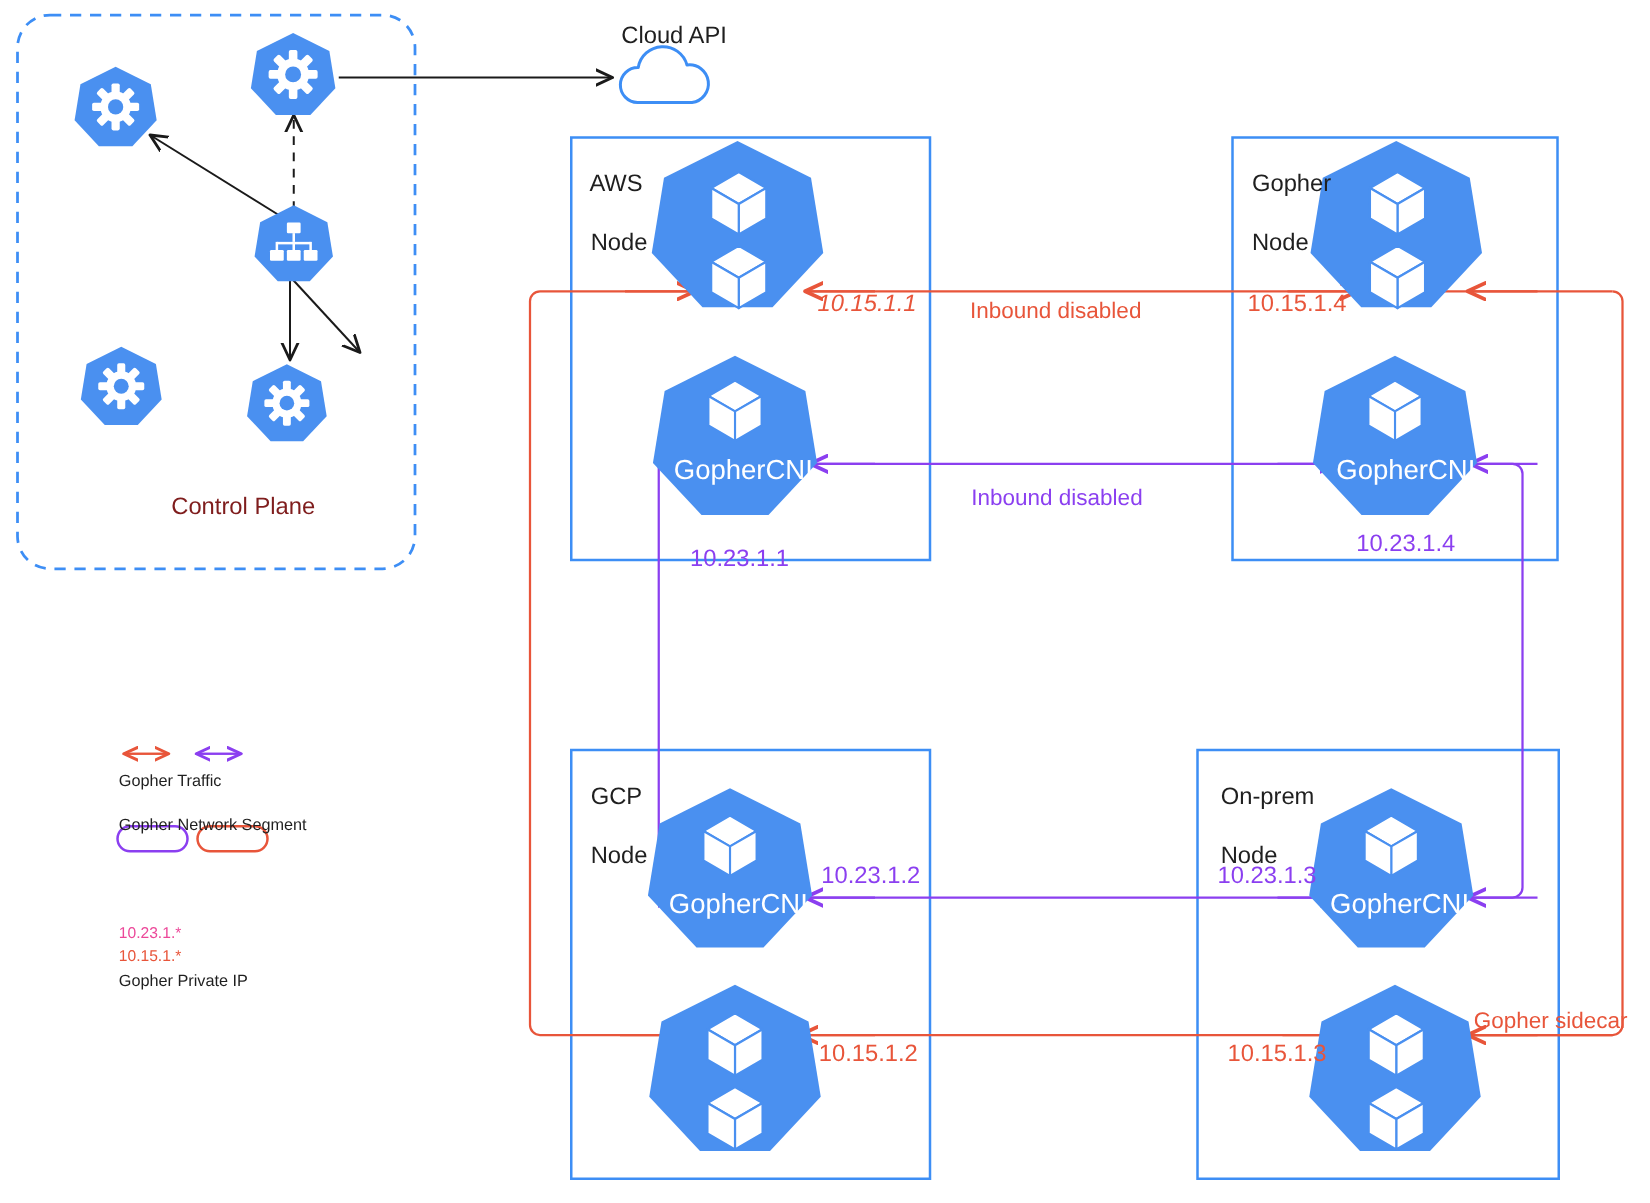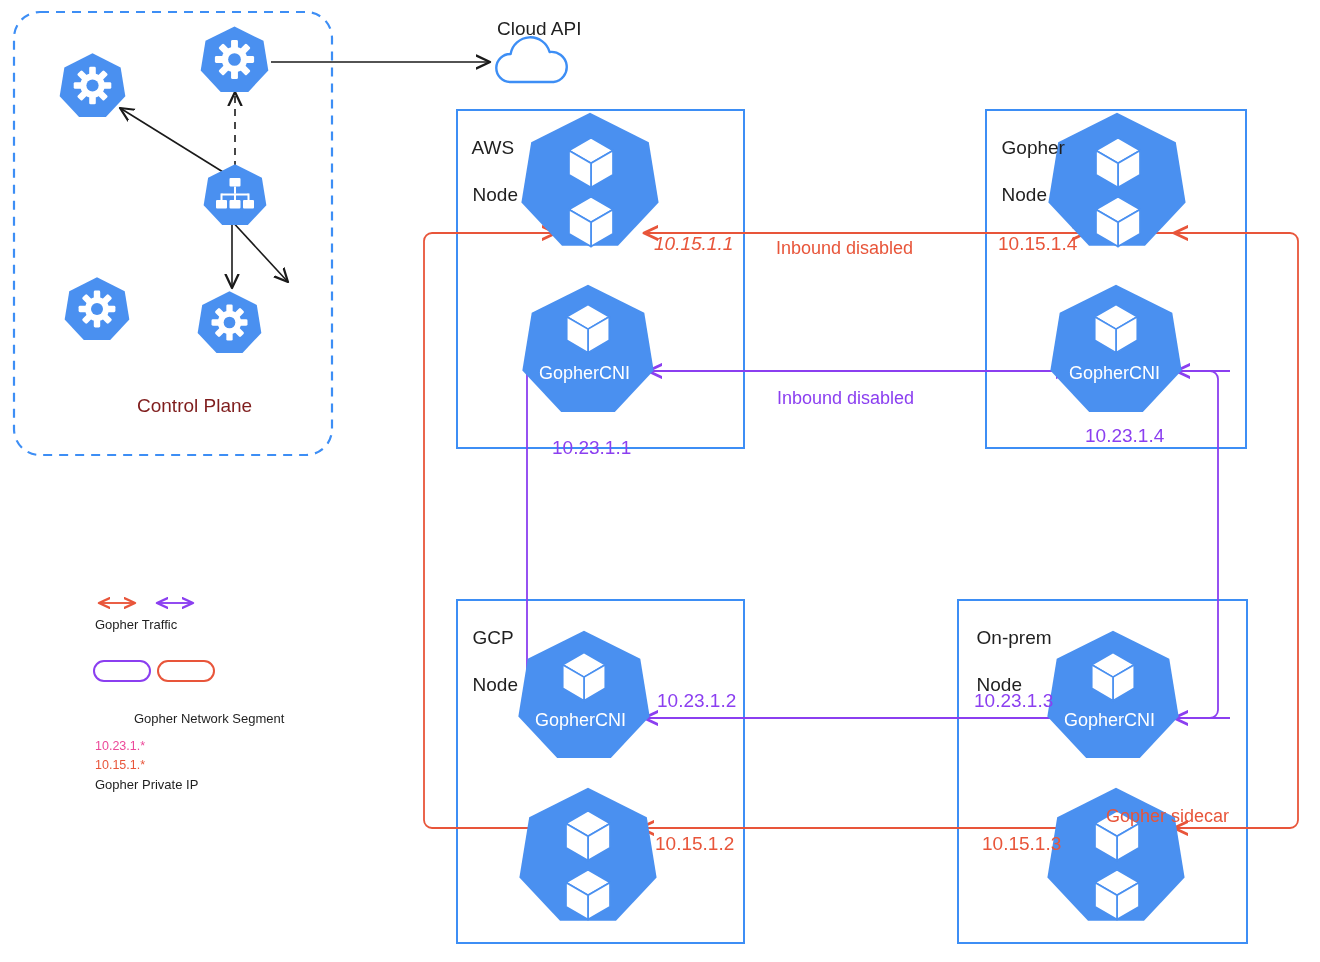--- a/index.html
+++ b/index.html
@@ -16,7 +16,7 @@
   .ip-purple{font-size:19px;color:#8b3ff0;}
   .edge-red{font-size:18px;color:#e8553a;}
   .edge-purple{font-size:18px;color:#8b3ff0;}
-  .cni-text{font-size:18px;color:#ffffff;}
+  .cni-text{font-size:22px;color:#ffffff;}
   .plane-lbl{font-size:19px;color:#7f1d1d;}
   .cloud-lbl{font-size:19px;color:#1f1f1f;}
   .legend-small{font-size:13px;color:#1f1f1f;}

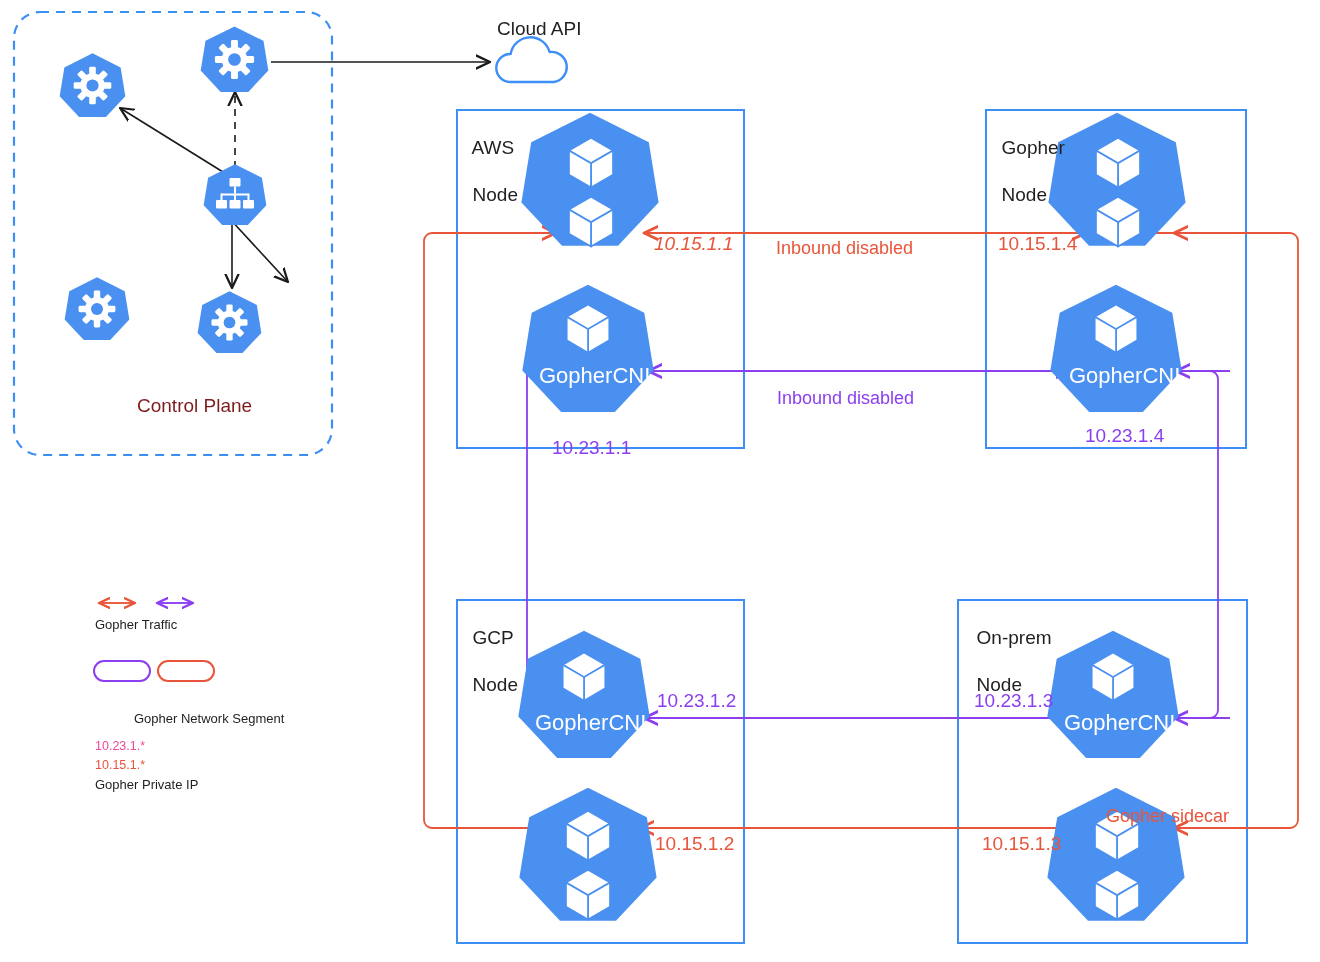--- a/index.html
+++ b/index.html
@@ -268,7 +268,7 @@
   <rect x="2" y="3" width="56" height="20" rx="10" ry="10" fill="none" stroke="#8b3ff0" stroke-width="2"></rect>
   <rect x="66" y="3" width="56" height="20" rx="10" ry="10" fill="none" stroke="#e8553a" stroke-width="2"></rect>
 </svg>
-<div class="lbl legend-small" style="left:95px;top:711px;margin-left:39px;">Gopher Network Segment</div>
+<div class="lbl legend-small" style="left:95px;top:652px;">Gopher Network Segment</div>
 
 <div class="lbl legend-ip-p" style="left:95px;top:739px;">10.23.1.*</div>
 <div class="lbl legend-ip-r" style="left:95px;top:758px;">10.15.1.*</div>

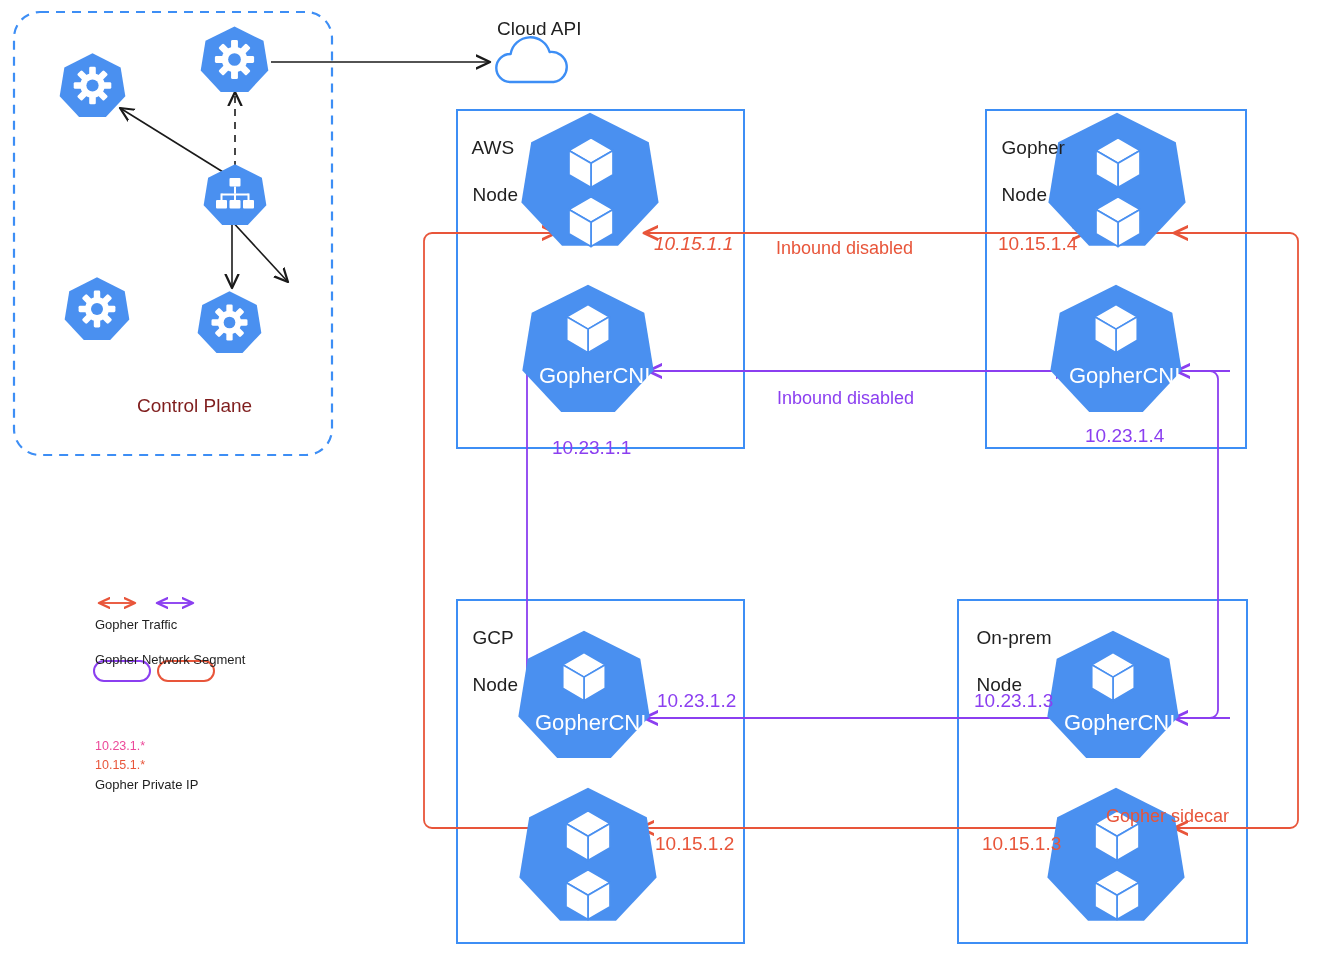--- a/index.html
+++ b/index.html
@@ -236,7 +236,7 @@
 
 <div class="lbl edge-red" style="left:776px;top:238px;">Inbound disabled</div>
 <div class="lbl edge-purple" style="left:777px;top:388px;">Inbound disabled</div>
-<div class="lbl edge-red" style="left:1106px;top:806px;">Gopher sidecar</div>
+<div class="lbl edge-red" style="left:1179px;top:806px;">Gopher sidecar</div>
 
 <svg style="position:absolute;left:88px;top:592px;width:140px;height:22px;" viewBox="0 0 140 22">
   <defs>

